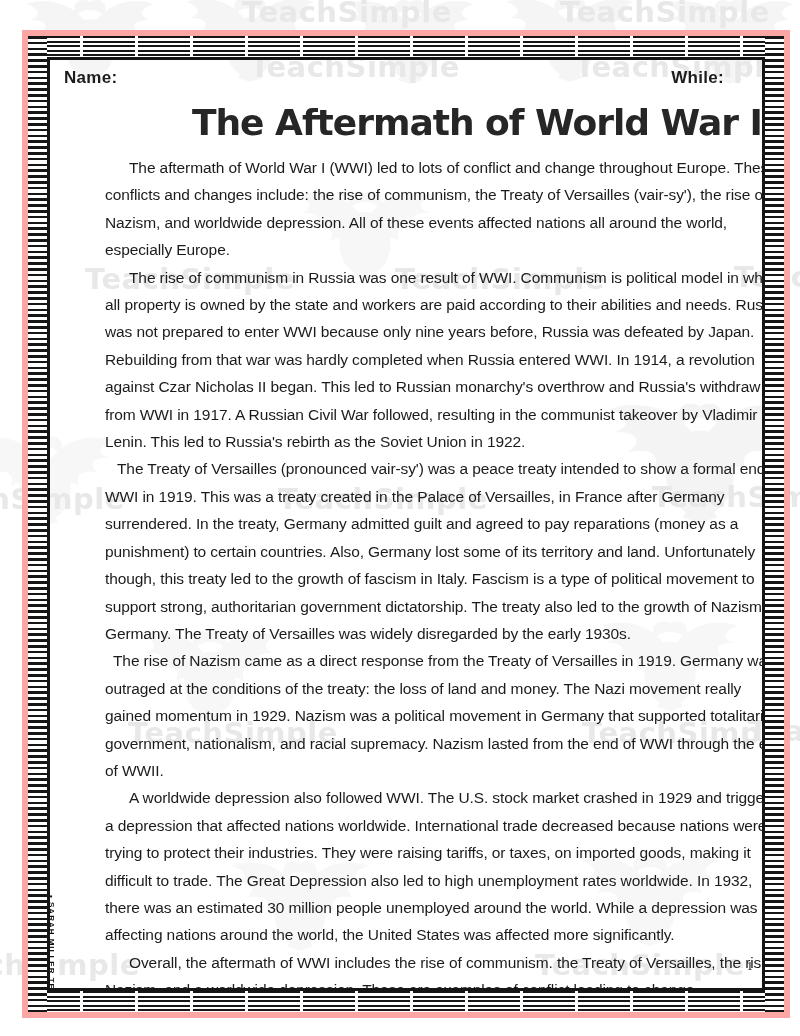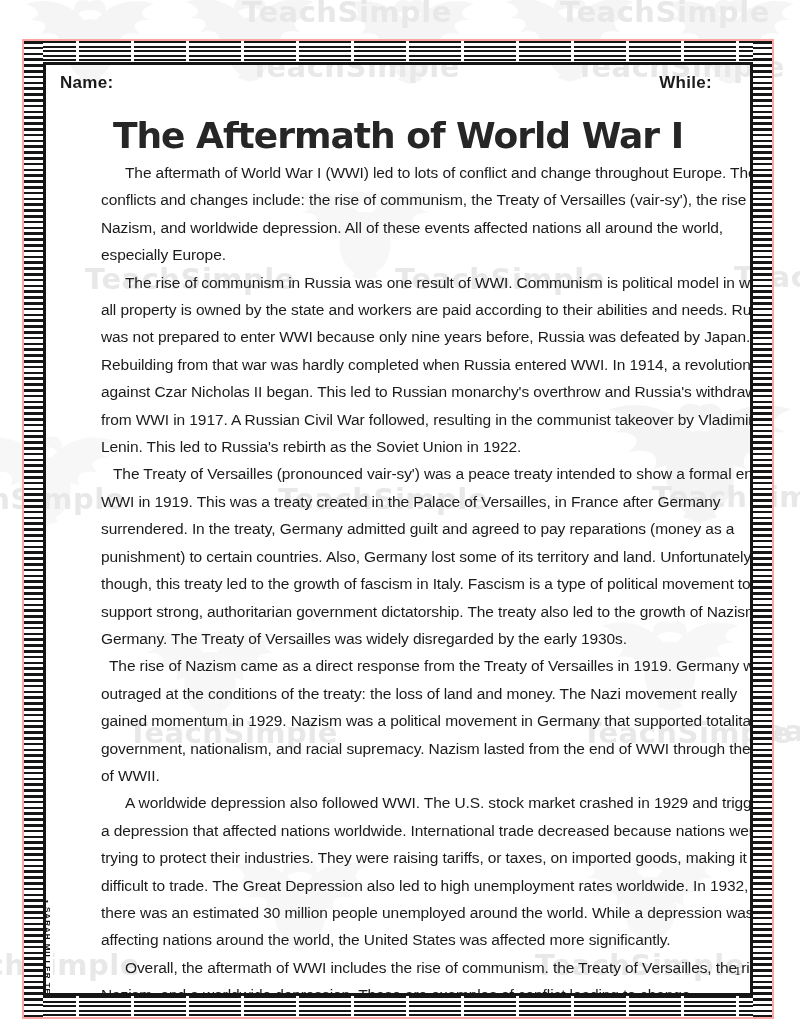--- a/index.html
+++ b/index.html
@@ -14,8 +14,8 @@
   .wm-bird svg{display:block;}
 
   
-  .frame{position:absolute;left:22px;top:39px;width:748px;height:976px;
-         border:2px solid #fca5a5;z-index:3;}
+  .frame{position:absolute;left:22px;top:30px;width:748px;height:976px;
+         border:6px solid #fca5a5;z-index:3;padding-left:8px;}
   .band{position:absolute;background-color:#fff;}
   .band.top,.band.bottom{left:0;right:0;height:21px;
      background-image:

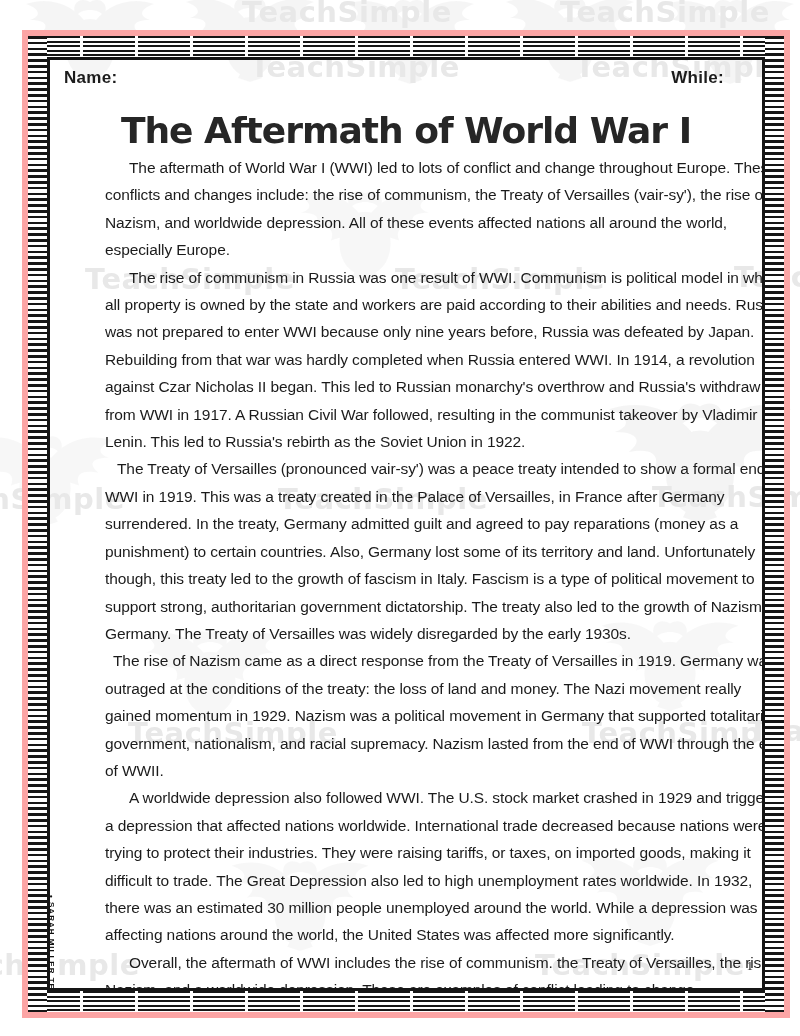--- a/index.html
+++ b/index.html
@@ -38,7 +38,7 @@
   .field .label{font-weight:bold;letter-spacing:.3px;}
   .field .line{letter-spacing:1px;font-weight:bold;transform:translateY(-2px);}
 
-  .doc-title{margin-top:22px;text-align:center;font-family:"DejaVu Sans",sans-serif;
+  .doc-title{margin-top:14px;text-align:right;font-family:"DejaVu Sans",sans-serif;
              font-weight:700;font-size:36px;letter-spacing:-1px;color:#262626;}
 
   

